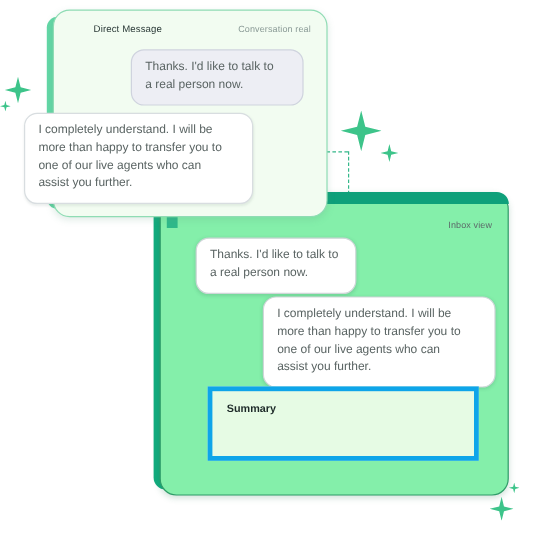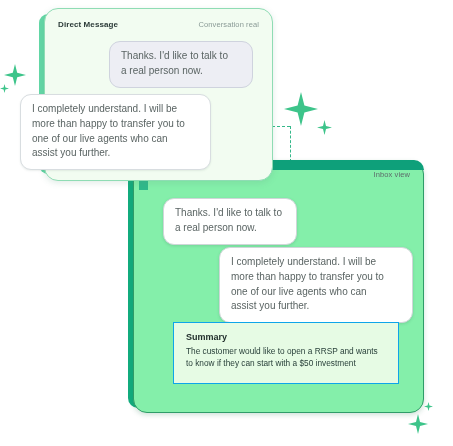--- a/index.html
+++ b/index.html
@@ -143,9 +143,10 @@
   }
   #dm-header .dm-title {
     font-size: 8px;
-    font-weight: bold;
+    font-weight: normal;
     color: #2b3a38;
     letter-spacing: .1px;
+    margin-left: 20px;
   }
   #dm-header .view-label {
     font-size: 7.5px;

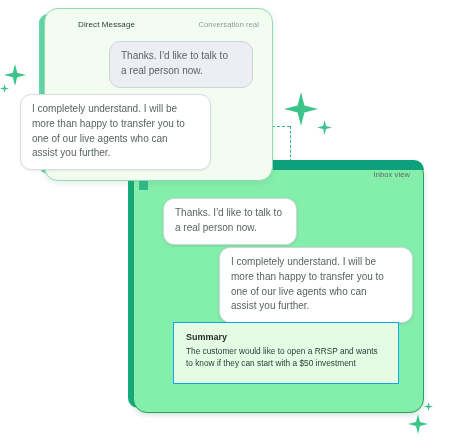--- a/index.html
+++ b/index.html
@@ -89,7 +89,7 @@
     box-sizing: border-box;
     padding-right: 14px;
     display: flex;
-    align-items: flex-start;
+    align-items: flex-end;
     justify-content: flex-end;
   }
   #inbox-header .view-label {

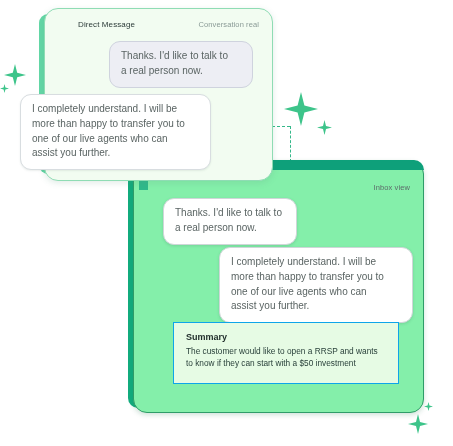--- a/index.html
+++ b/index.html
@@ -194,7 +194,7 @@
     height: 62px;
     box-sizing: border-box;
     background: #e6fbe4;
-    border: 1px solid #0ea5e9;
+    border: 4px solid #0ea5e9;
     padding: 9px 12px;
   }
   #summary-title {

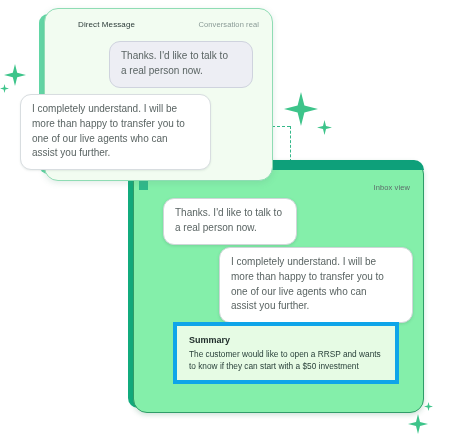--- a/index.html
+++ b/index.html
@@ -237,8 +237,6 @@
 
   <div id="summary-panel">
     <div id="summary-title">Summary</div>
-    <div id="summary-body">The customer would like to open a RRSP and wants
-to know if they can start with a $50 investment</div>
   </div>
 
   <div id="dm-accent-left"></div>

